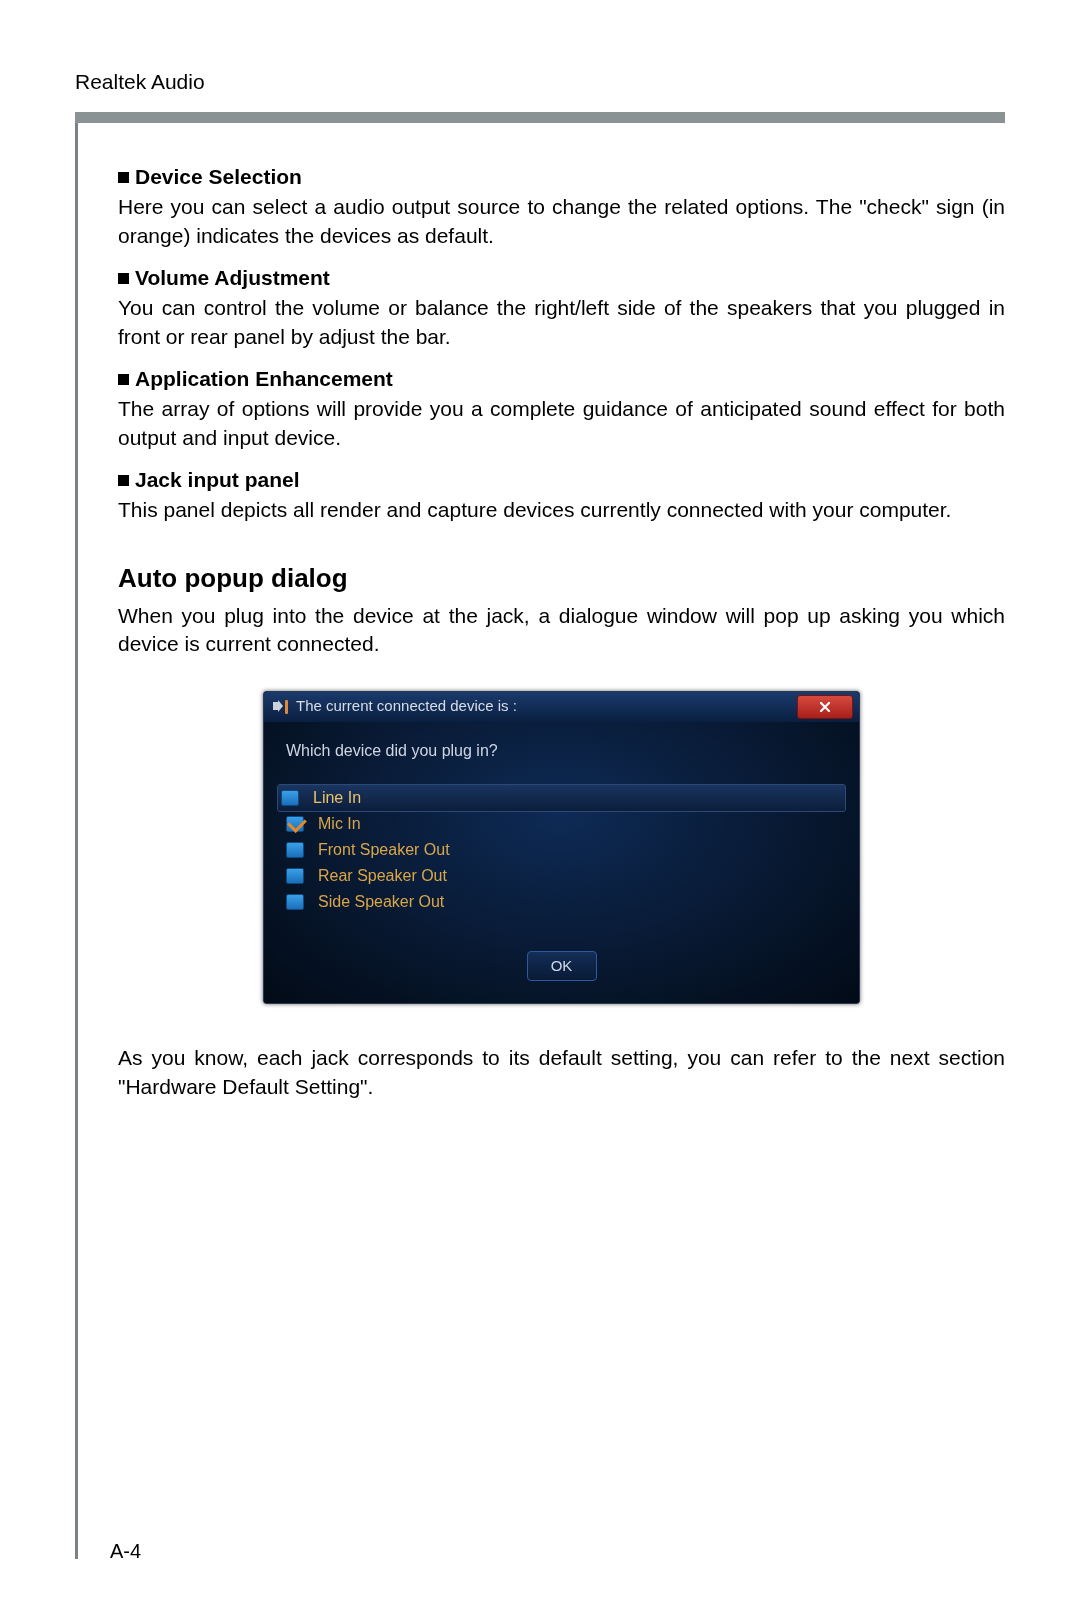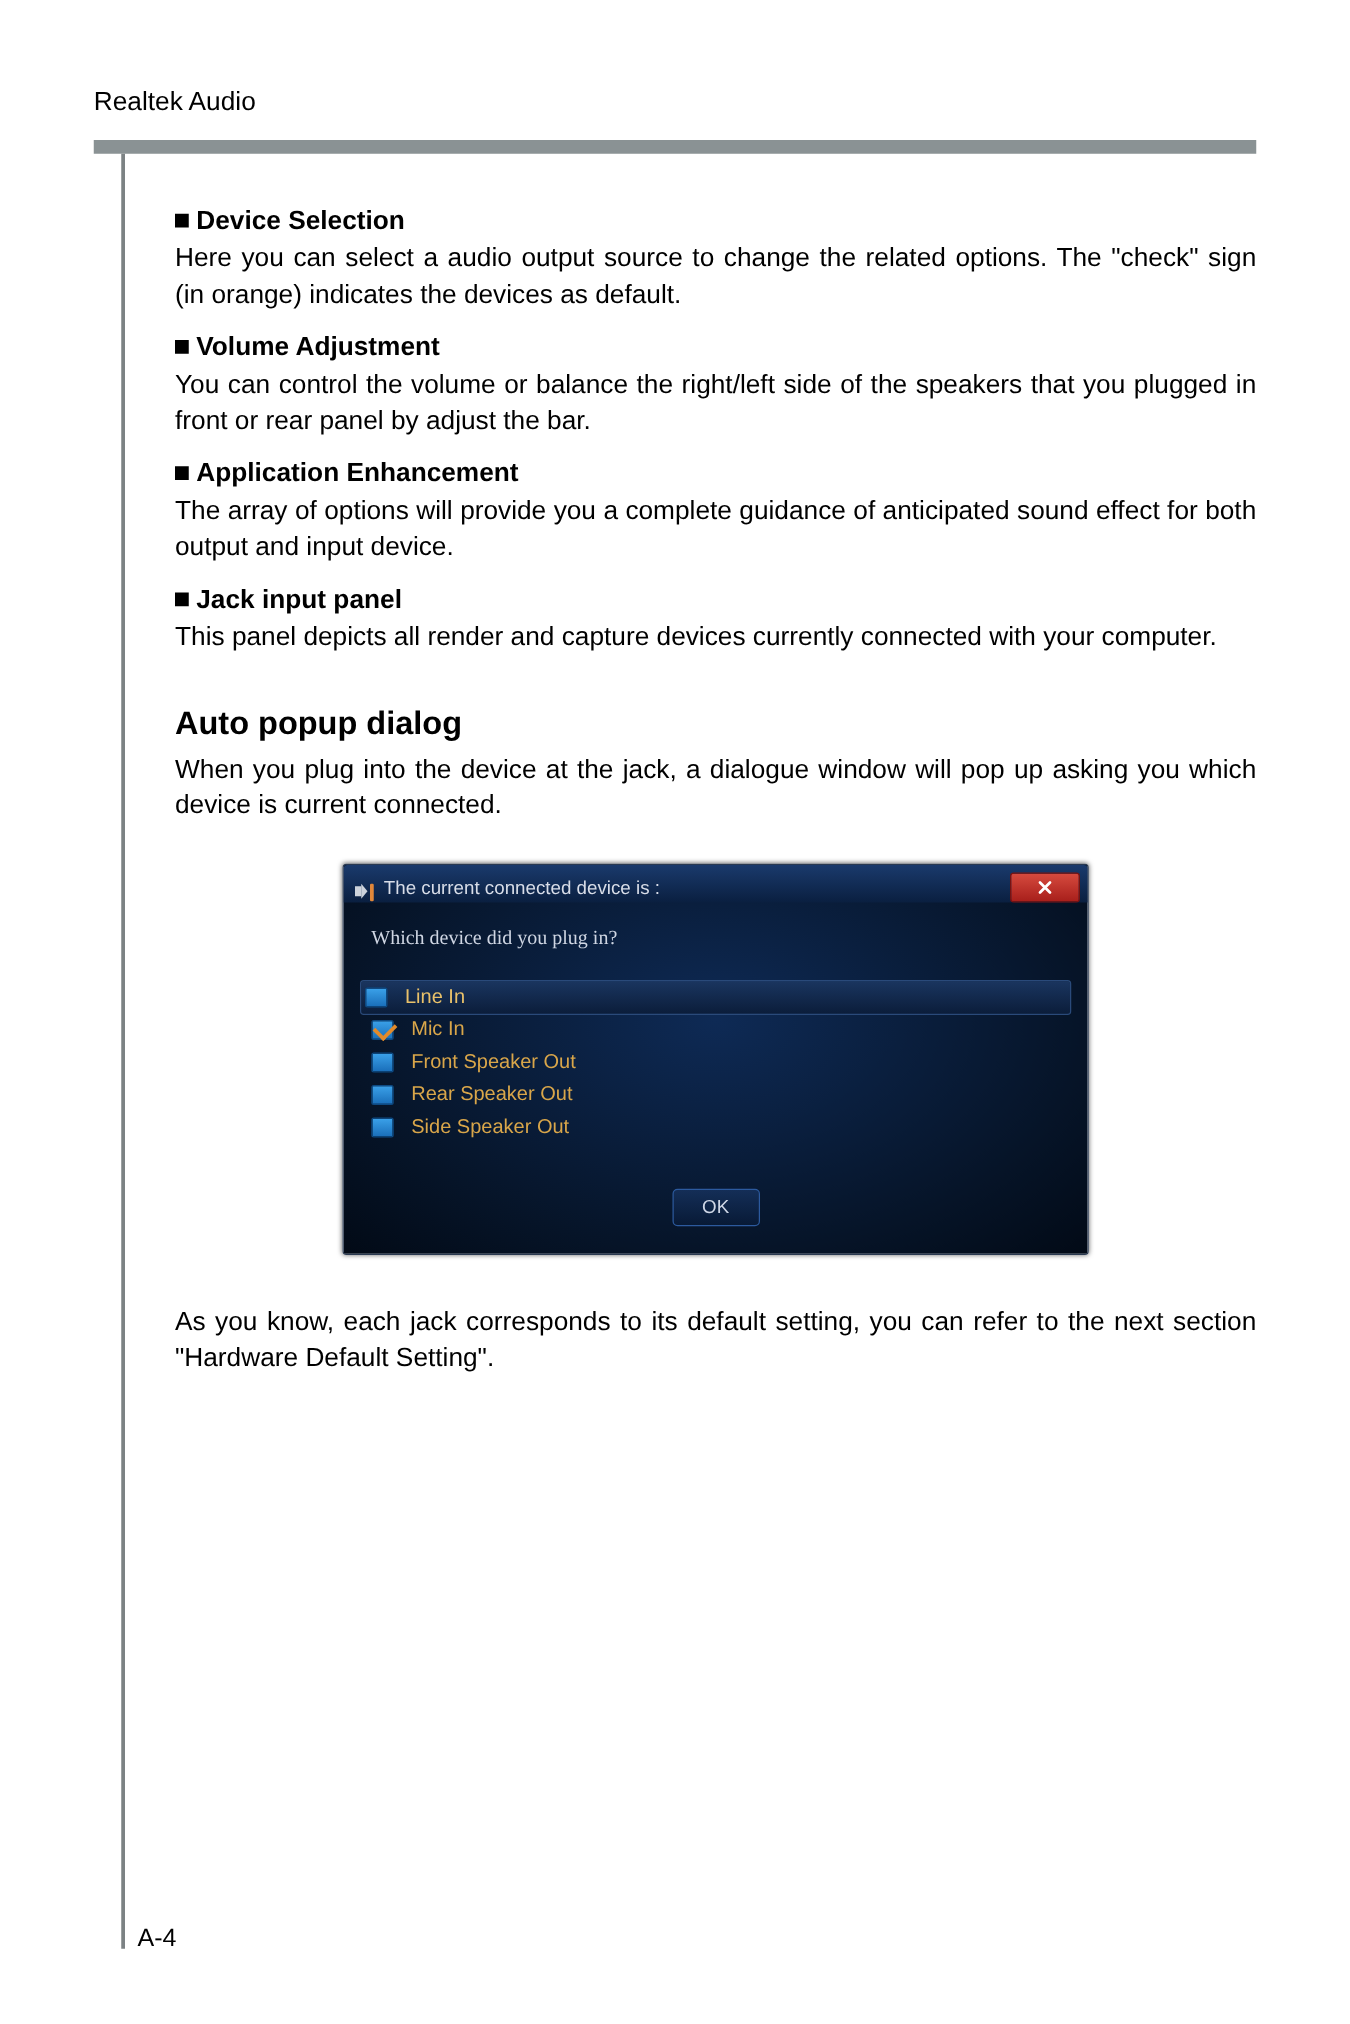--- a/index.html
+++ b/index.html
@@ -6,7 +6,7 @@
   .page{width:1080px;height:1619px;position:relative;box-sizing:border-box;padding:70px 75px 60px 75px;}
   .running-head{font-size:21px;margin-bottom:18px;}
   .top-bar{height:11px;background:#8a9294;margin-bottom:0;}
-  .side-rule{border-left:3px solid #7c8284;padding:36px 0 40px 40px;min-height:1360px;margin-left:22px;}
+  .side-rule{border-left:3px solid #7c8284;padding:36px 0 40px 40px;min-height:1360px;}
   .content{font-size:21px;line-height:1.35;text-align:justify;}
   .sec-head{font-weight:bold;font-size:21px;margin-top:4px;}
   .sec-head .sq{display:inline-block;width:11px;height:11px;background:#000;margin-right:6px;position:relative;top:-1px;}

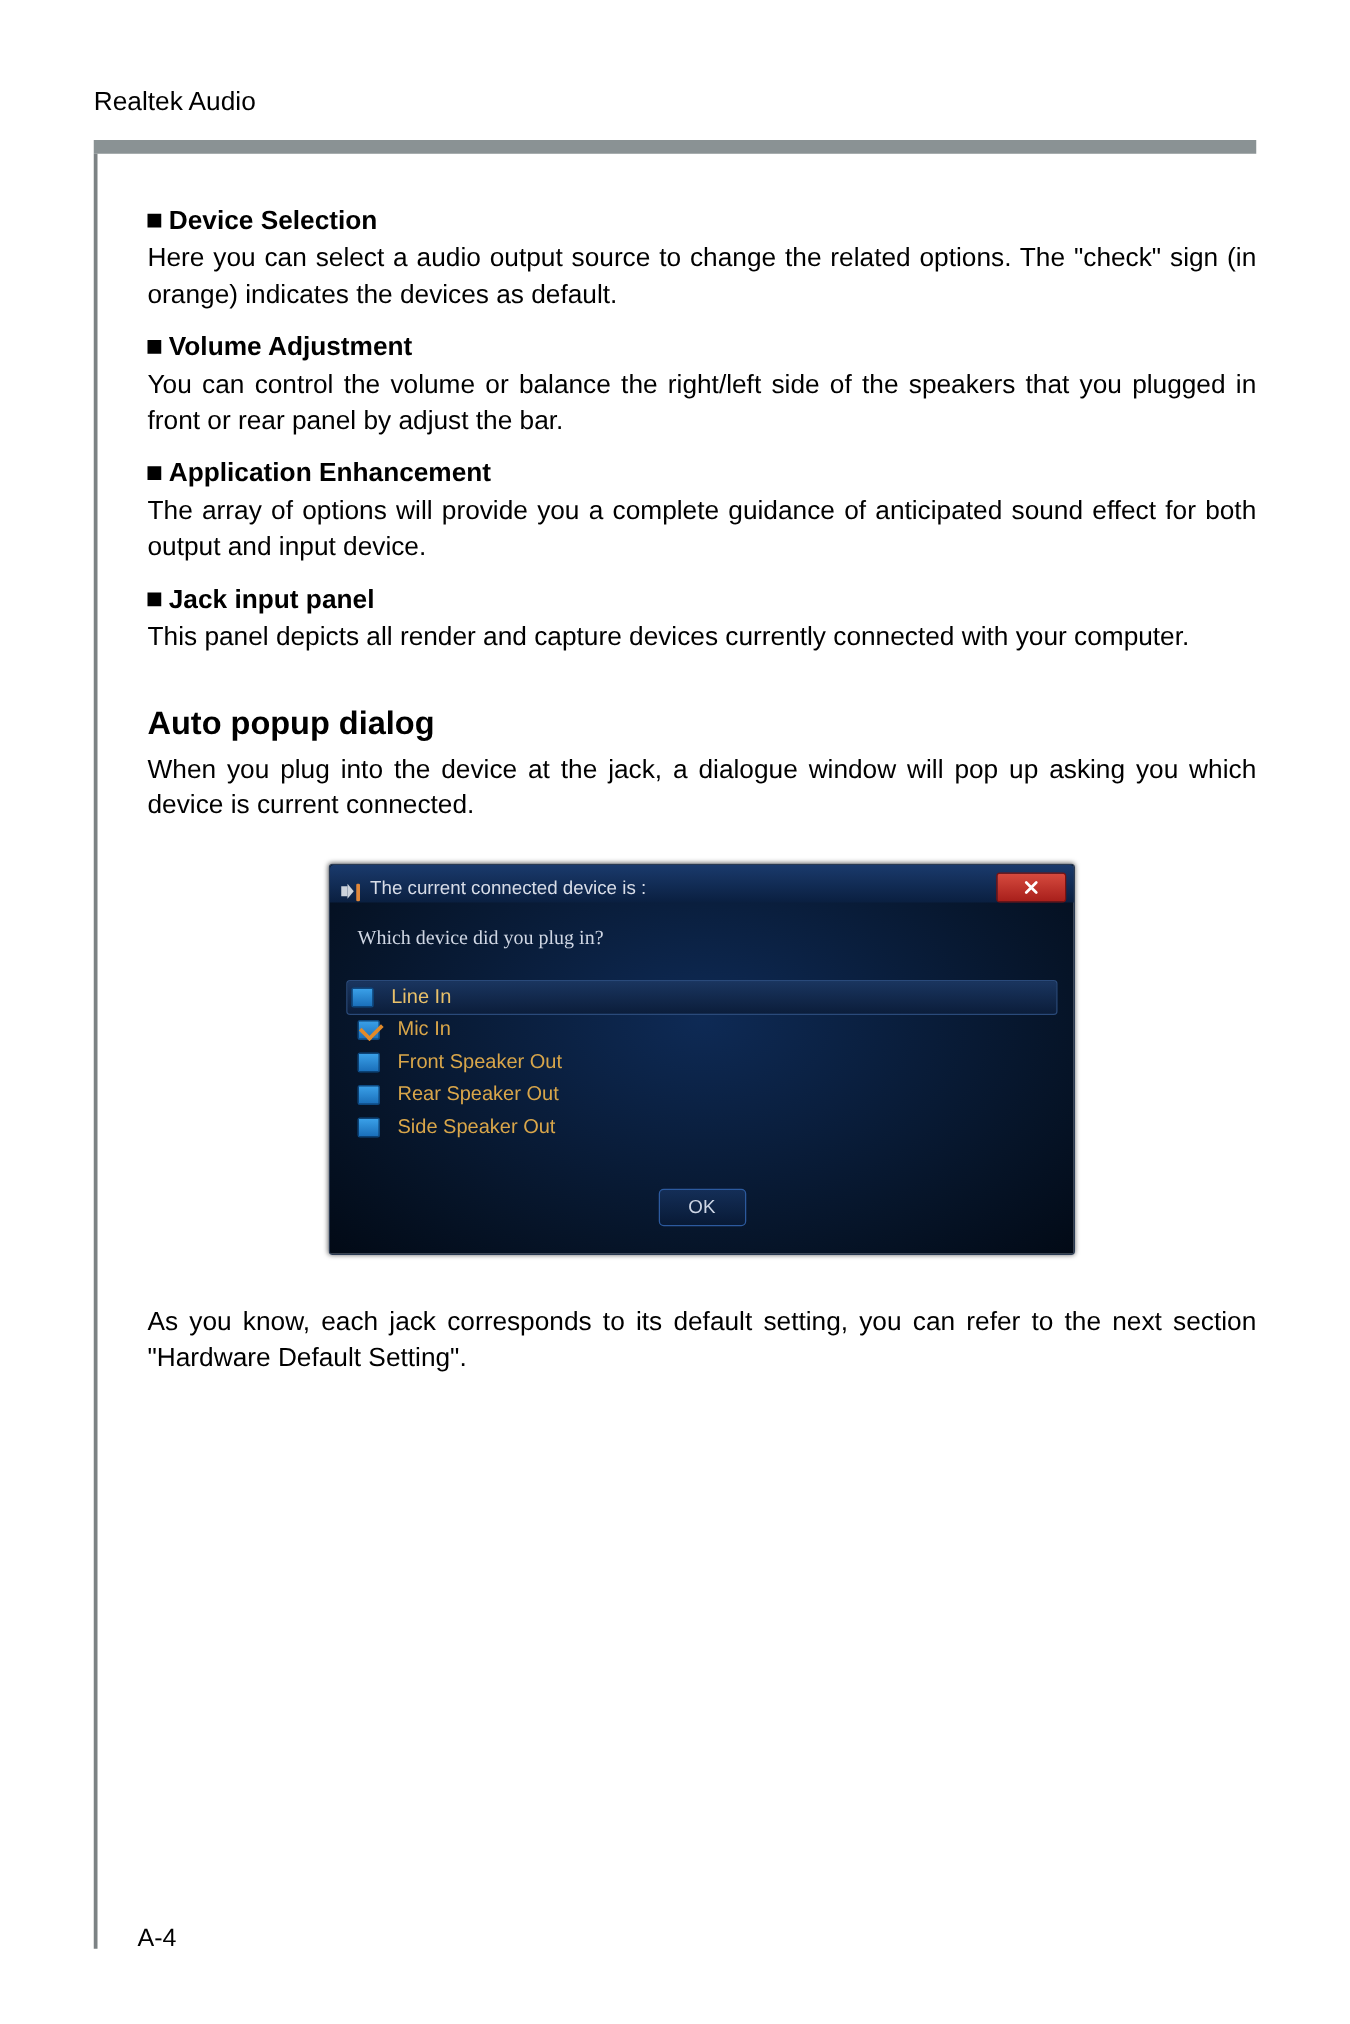--- a/index.html
+++ b/index.html
@@ -14,7 +14,7 @@
   .h2{font-size:26px;font-weight:600;margin:36px 0 6px 0;}
   .dialog-wrap{display:flex;justify-content:center;margin:32px 0 40px 0;}
   .dialog{width:595px;background:radial-gradient(ellipse at 50% 40%,#0e2a55 0%,#061428 70%,#020a16 100%);border:1px solid #2a3a52;border-radius:3px;box-shadow:0 0 4px rgba(0,0,0,.6);font-family:'Segoe UI',Tahoma,sans-serif;color:#bfc7d6;}
-  .titlebar{display:flex;align-items:flex-end;height:30px;padding:0 6px 0 8px;background:linear-gradient(#1a3a6c,#0a1f40);border-top-left-radius:3px;border-top-right-radius:3px;color:#d8dde8;font-size:15px;}
+  .titlebar{display:flex;align-items:center;height:30px;padding:0 6px 0 8px;background:linear-gradient(#1a3a6c,#0a1f40);border-top-left-radius:3px;border-top-right-radius:3px;color:#d8dde8;font-size:15px;}
   .titlebar .tb-icon{width:18px;height:16px;margin-right:6px;position:relative;}
   .tb-icon .spk{position:absolute;left:1px;top:3px;width:5px;height:8px;background:#cdd3dc;}
   .tb-icon .cone{position:absolute;left:6px;top:1px;width:0;height:0;border-top:6px solid transparent;border-bottom:6px solid transparent;border-left:5px solid #cdd3dc;}

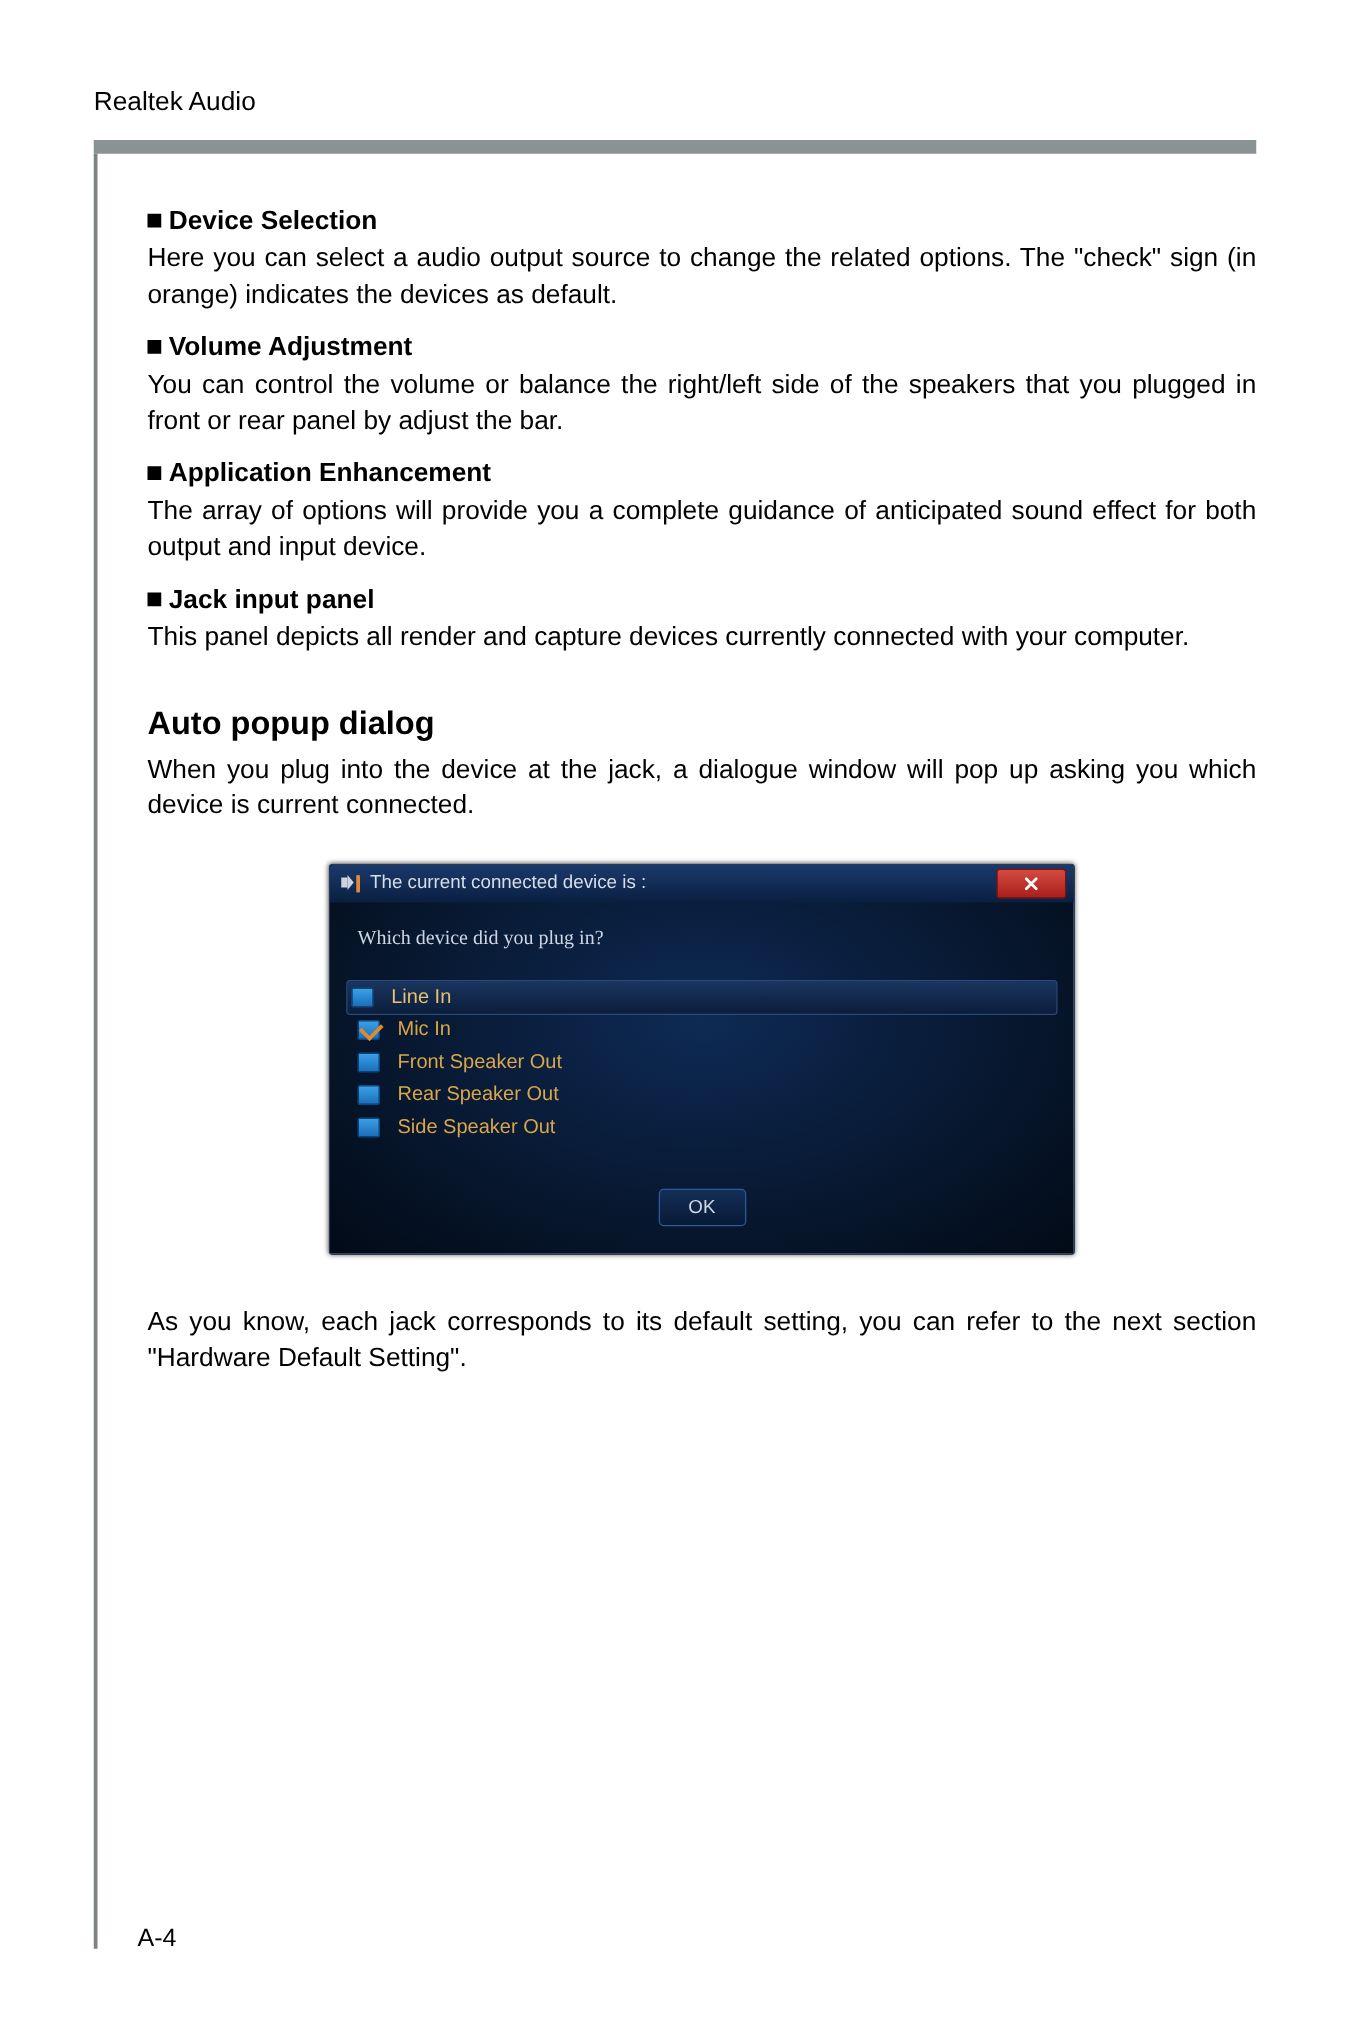--- a/index.html
+++ b/index.html
@@ -22,7 +22,7 @@
   .titlebar .spacer{flex:1;}
   .close-btn{width:54px;height:22px;background:linear-gradient(#d64a3e,#a81f1b);border:1px solid #7a1210;border-radius:3px;display:flex;align-items:center;justify-content:center;}
   .close-btn svg{width:14px;height:14px;}
-  .prompt{padding:18px 22px 24px 22px;font-size:16px;color:#cfd6e3;font-family:Liberation Serif, serif;}
+  .prompt{padding:18px 22px 24px 22px;font-size:16px;color:#cfd6e3;}
   .opts{padding:0 22px 22px 22px;}
   .opt{display:flex;align-items:center;height:26px;}
   .opt .chk{width:16px;height:14px;margin-right:14px;position:relative;border-radius:2px;}

